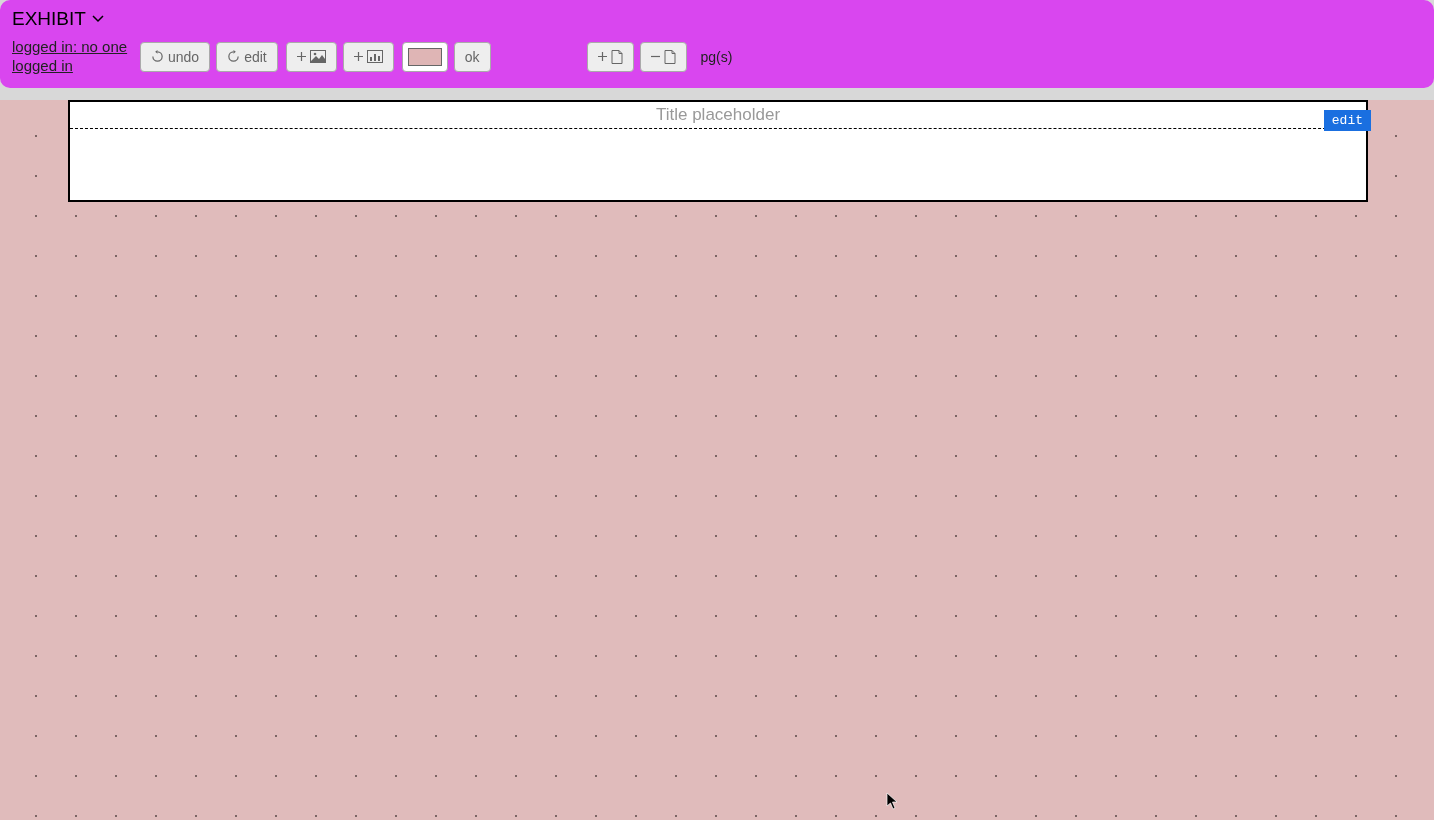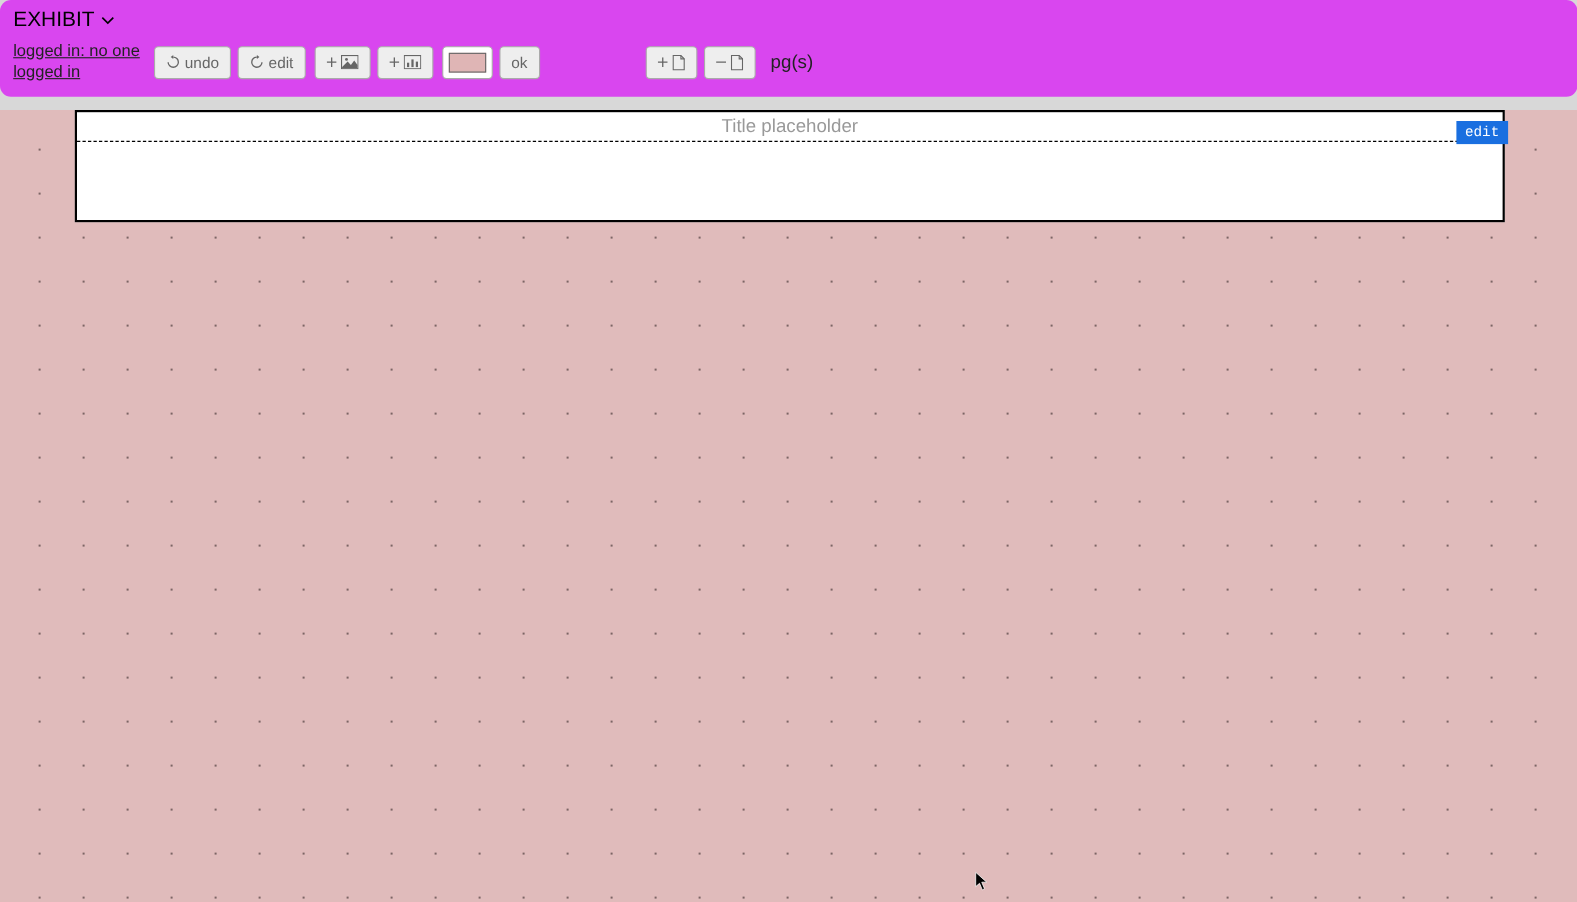--- a/index.html
+++ b/index.html
@@ -30,7 +30,7 @@
 }
 .swatch-wrap { background: #fff; padding: 4px 5px; border: 1px solid #aaa; border-radius: 4px; height: 30px; display: inline-flex; align-items: center; }
 
-.pg-label { font-size: 17px; color: #222; margin-left: 8px; text-align: center; }
+.pg-label { font-size: 14px; color: #222; margin-left: 8px; text-align: center; }
 
 .spacer { flex: 1; }
 

